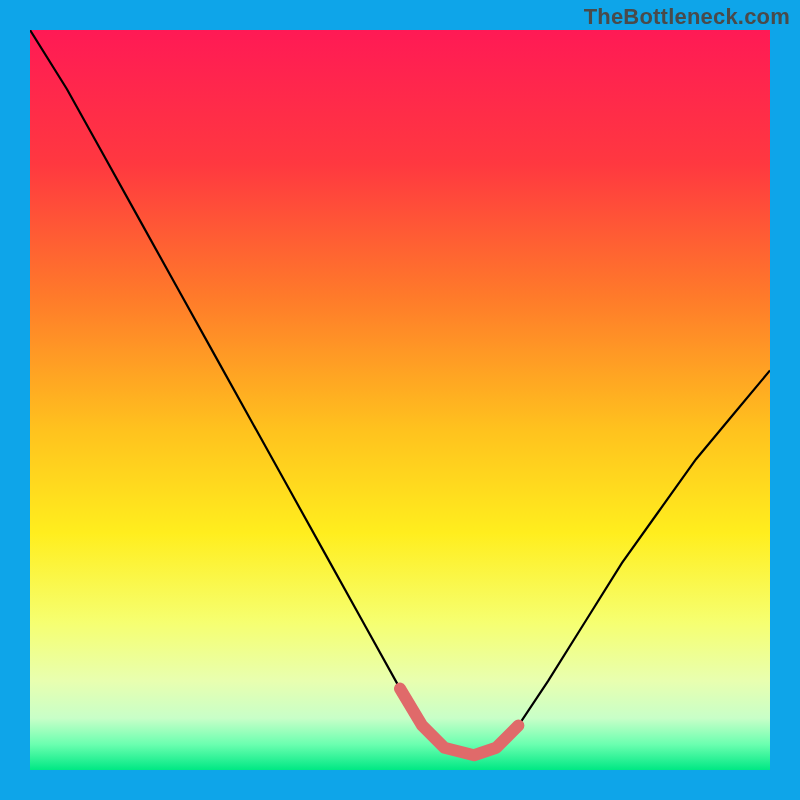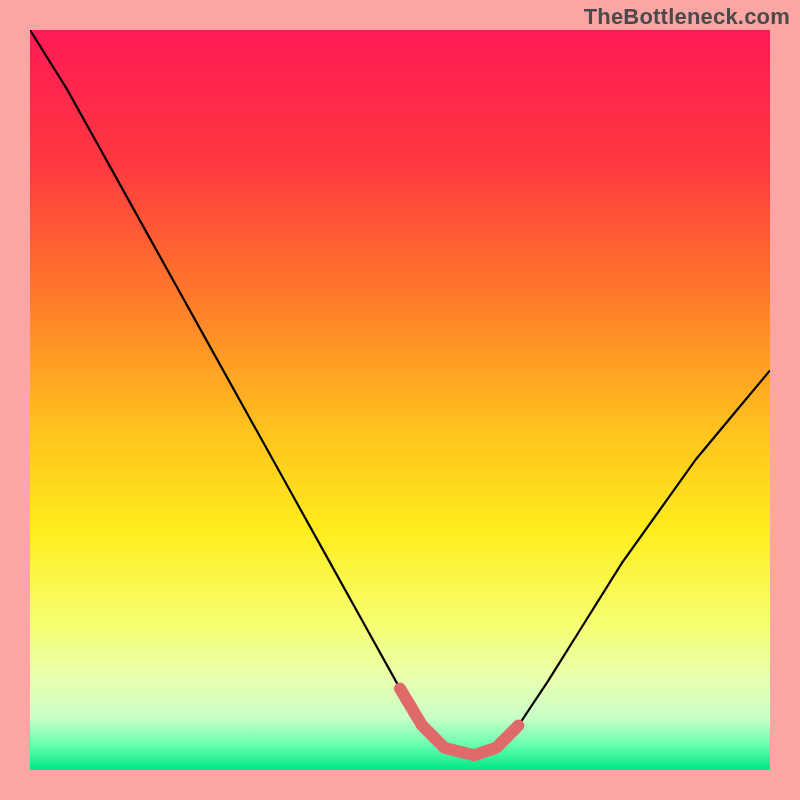--- a/index.html
+++ b/index.html
@@ -15,7 +15,7 @@
     position: relative;
     width: 800px;
     height: 800px;
-    background: #fca5a5;
+    background: #0ea5e9;
   }
   .attribution {
     position: absolute;

